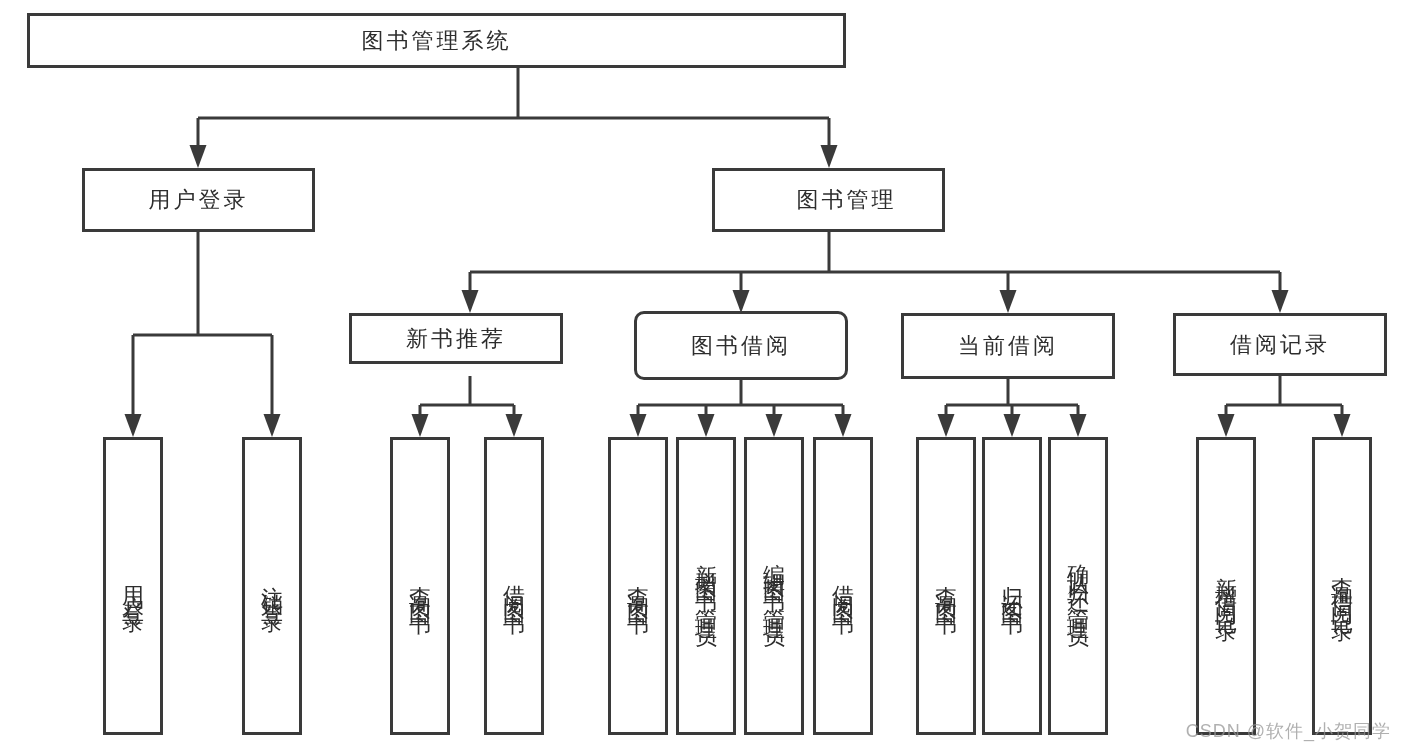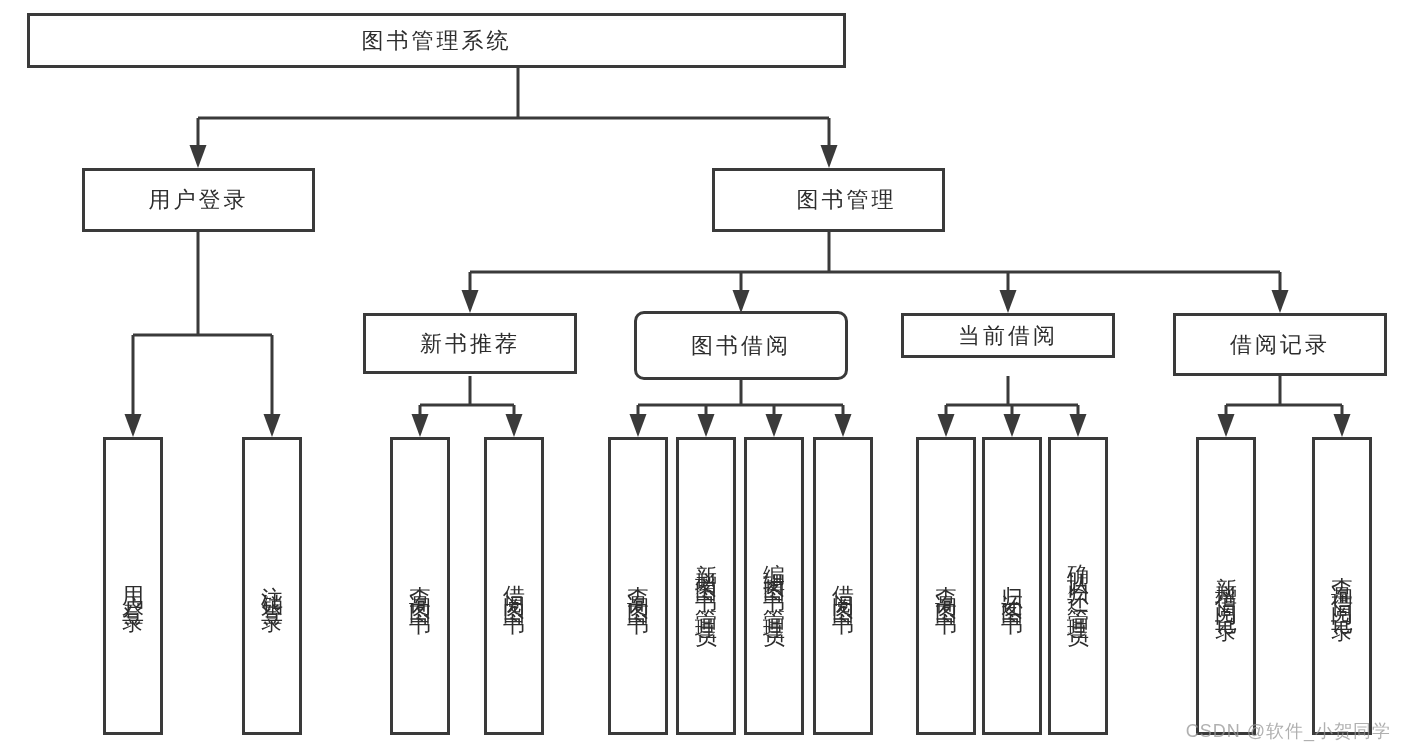--- a/index.html
+++ b/index.html
@@ -123,7 +123,7 @@
     <span class="hlabel">图书管理</span>
   </div>
 
-  <div class="box" style="left:363px; top:313px; width:214px; height:61px;">
+  <div class="box" style="left:349px; top:313px; width:214px; height:51px;">
     <span class="hlabel">新书推荐</span>
   </div>
   <div class="box" style="left:634px; top:311px; width:214px; height:69px;border-radius:10px;">

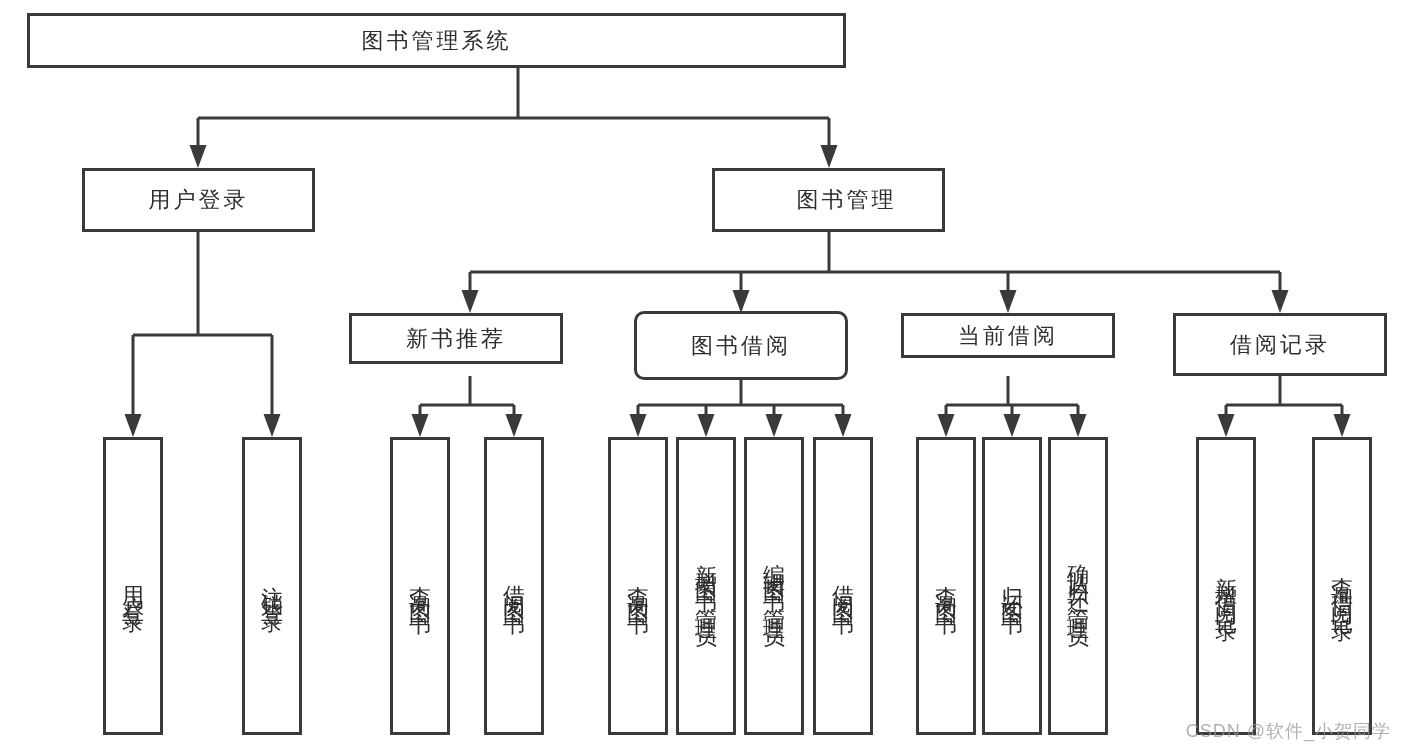--- a/index.html
+++ b/index.html
@@ -129,7 +129,7 @@
   <div class="box" style="left:634px; top:311px; width:214px; height:69px;border-radius:10px;">
     <span class="hlabel">图书借阅</span>
   </div>
-  <div class="box" style="left:901px; top:313px; width:214px; height:45px;">
+  <div class="box" style="left:901px; top:313px; width:214px; height:66px;">
     <span class="hlabel">当前借阅</span>
   </div>
   <div class="box" style="left:1173px; top:313px; width:214px; height:63px;">

